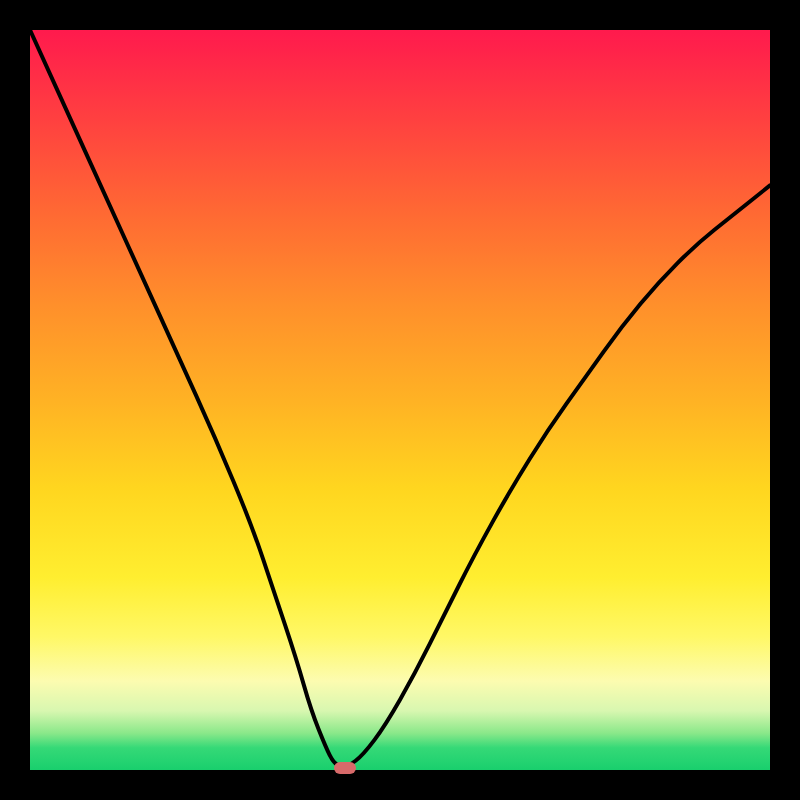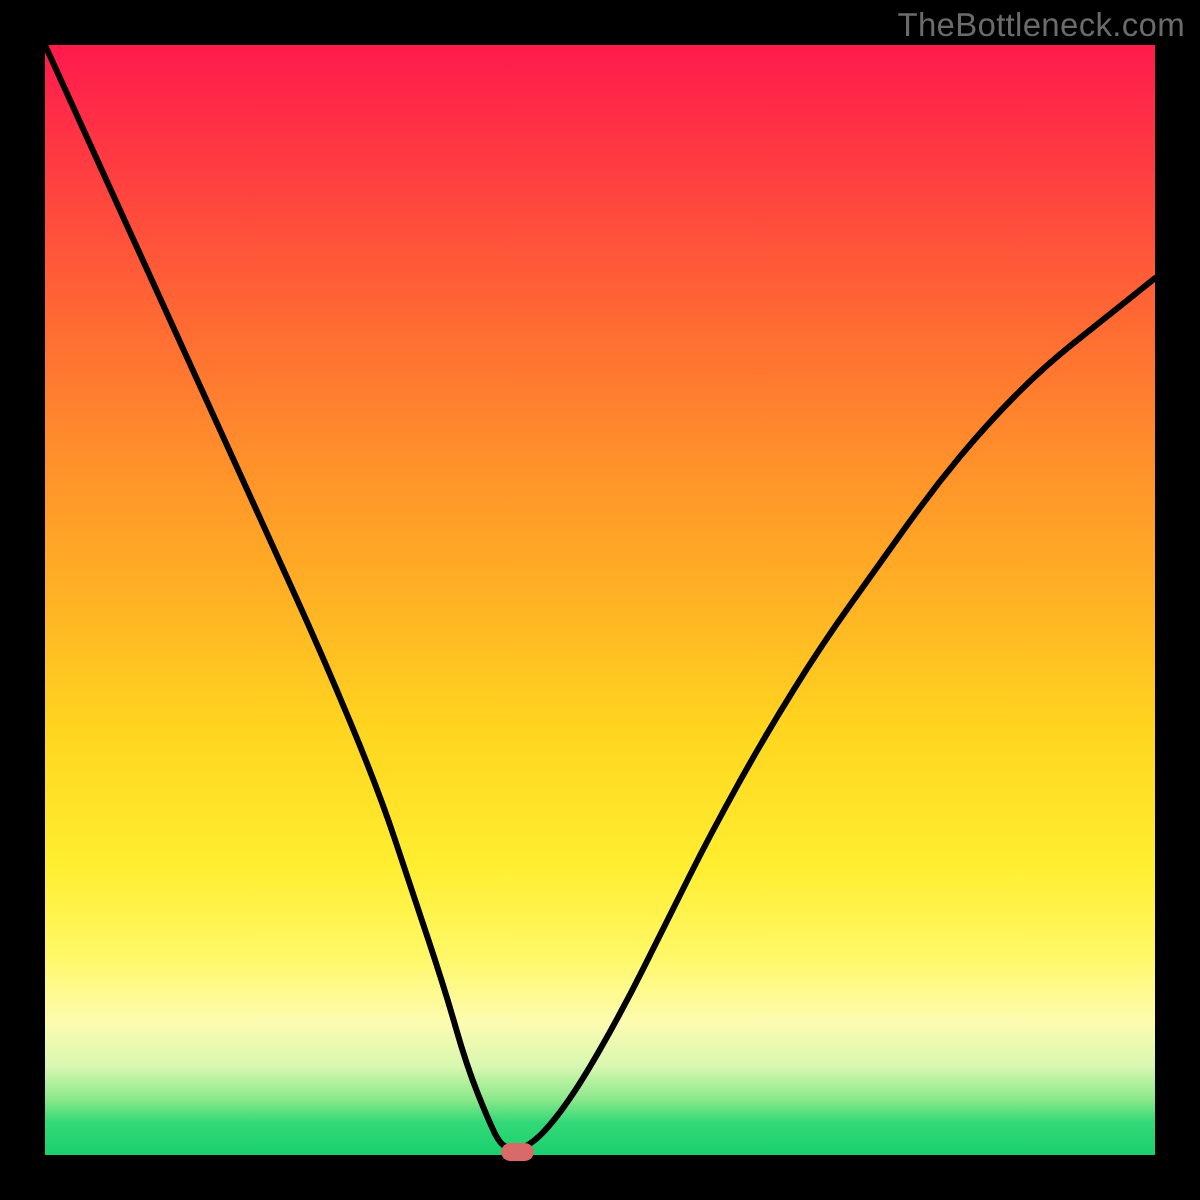--- a/index.html
+++ b/index.html
@@ -81,7 +81,6 @@
 
   </div>
 
-  <div class="watermark">TheBottleneck.com</div>
 
 </div>
 

